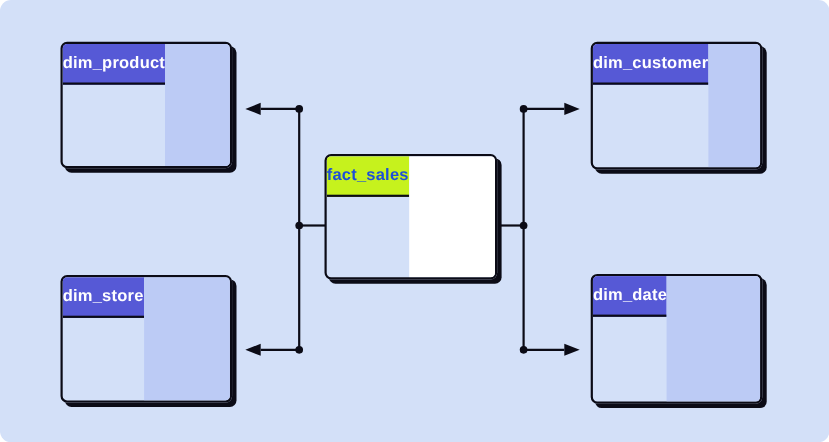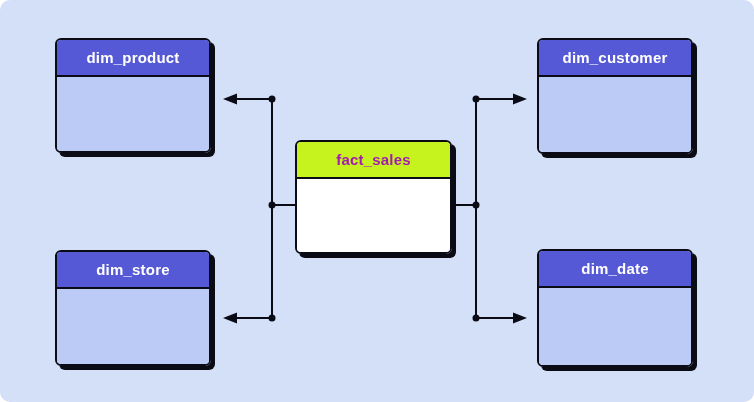--- a/index.html
+++ b/index.html
@@ -25,7 +25,7 @@
   .card {
     position: absolute;
     display: flex;
-    flex-direction: column;
+    flex-direction: row;
     border: 2px solid var(--line, #0B0B16);
     border-radius: 6px;
     box-shadow: 4px 4px 0 var(--line, #0B0B16);

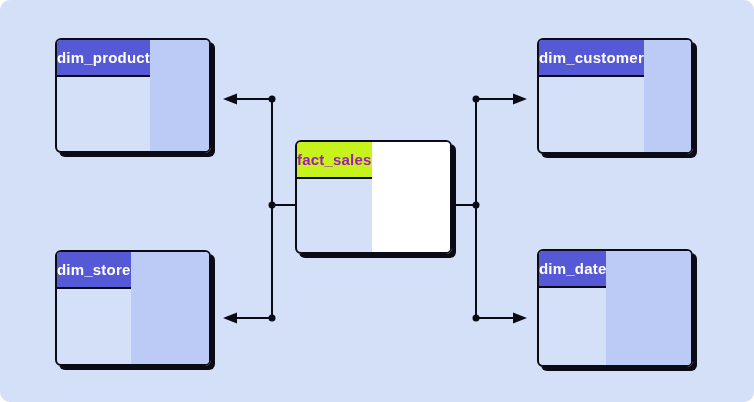--- a/index.html
+++ b/index.html
@@ -45,7 +45,7 @@
   .card-body { flex: 1; }
   .dim .card-header  { background: var(--dim-header, #5659D6); color: #ffffff; }
   .dim .card-body    { background: var(--dim-body, #BCCBF5); }
-  .fact .card-header { background: var(--fact-header, #C6F21D); color: #a21caf; }
+  .fact .card-header { background: var(--fact-header, #C6F21D); color: #1d4ed8; }
   .fact .card-body   { background: var(--fact-body, #FFFFFF); }
 
   .pos-dim-product  { left: 55px;  top: 38px;  width: 156px; height: 115px; }

